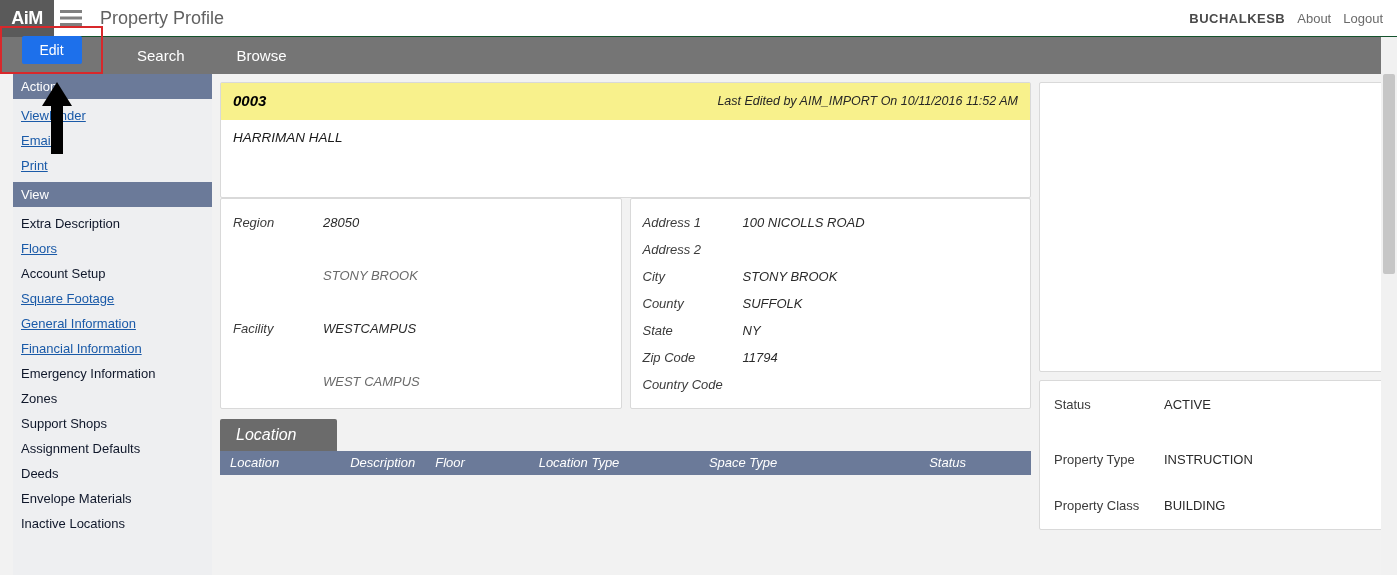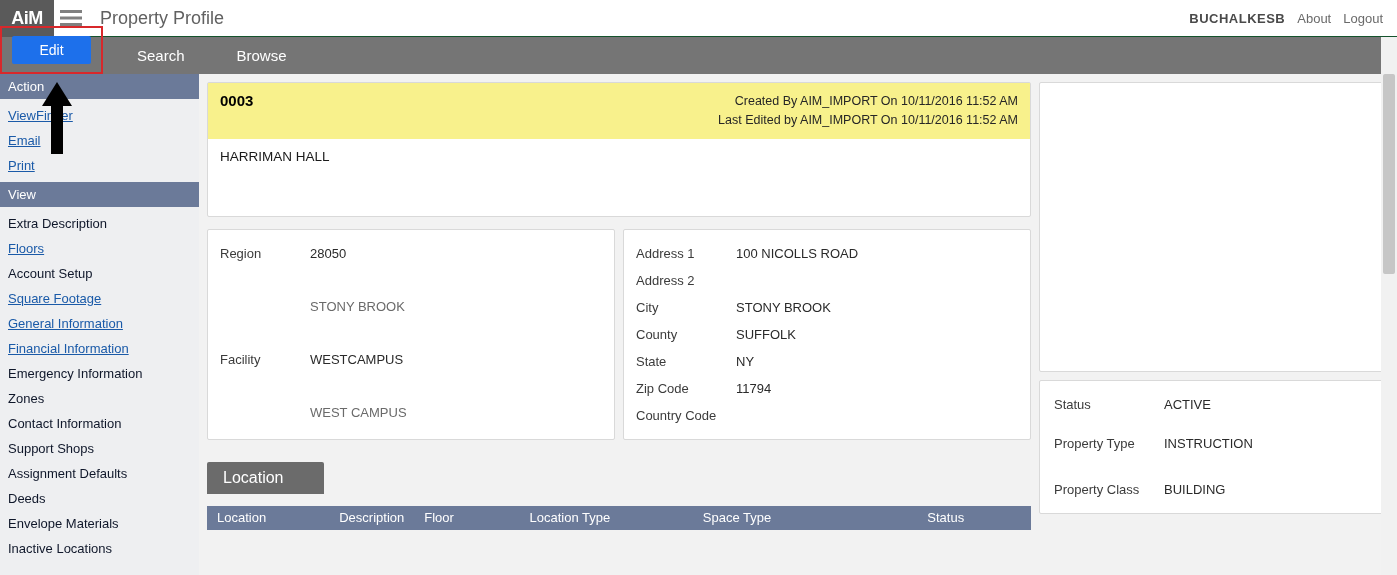--- a/index.html
+++ b/index.html
@@ -80,7 +80,7 @@
     color: #fff;
     border: none;
     height: 28px;
-    width: 79px;
+    width: 60px;
     font-size: 14px;
     border-radius: 2px;
     cursor: pointer;

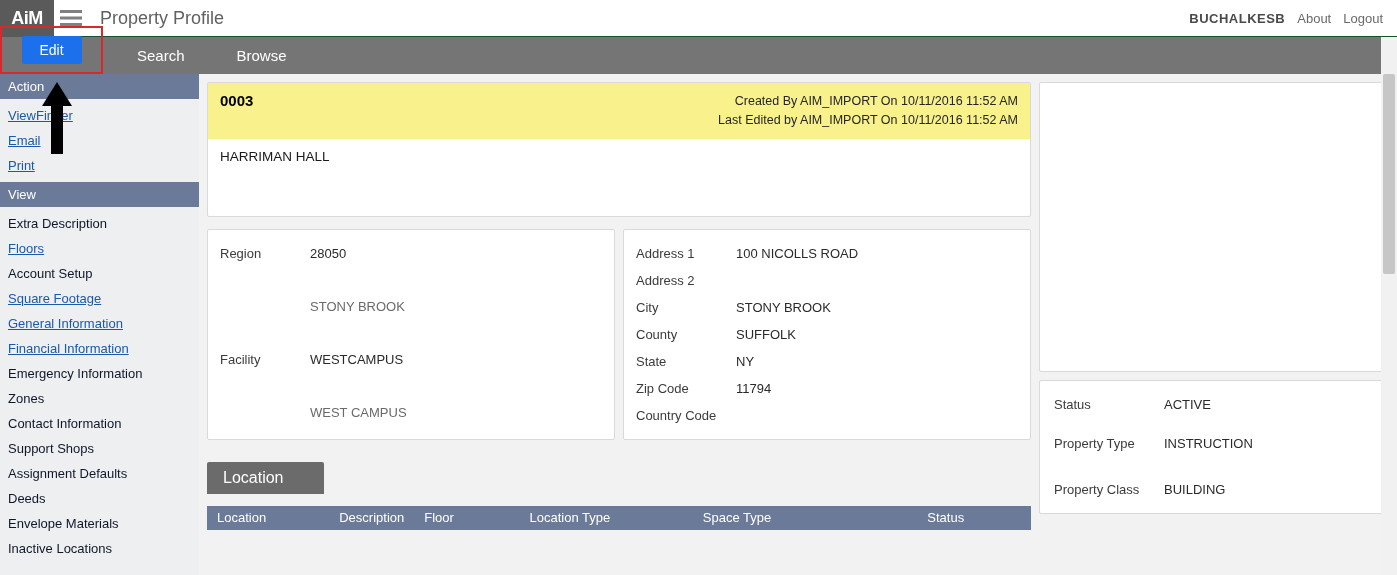--- a/index.html
+++ b/index.html
@@ -96,6 +96,7 @@
     display: flex;
     height: calc(575px - 37px - 37px);
     background: var(--content-bg);
+    padding-left: 13px;
   }
 
   

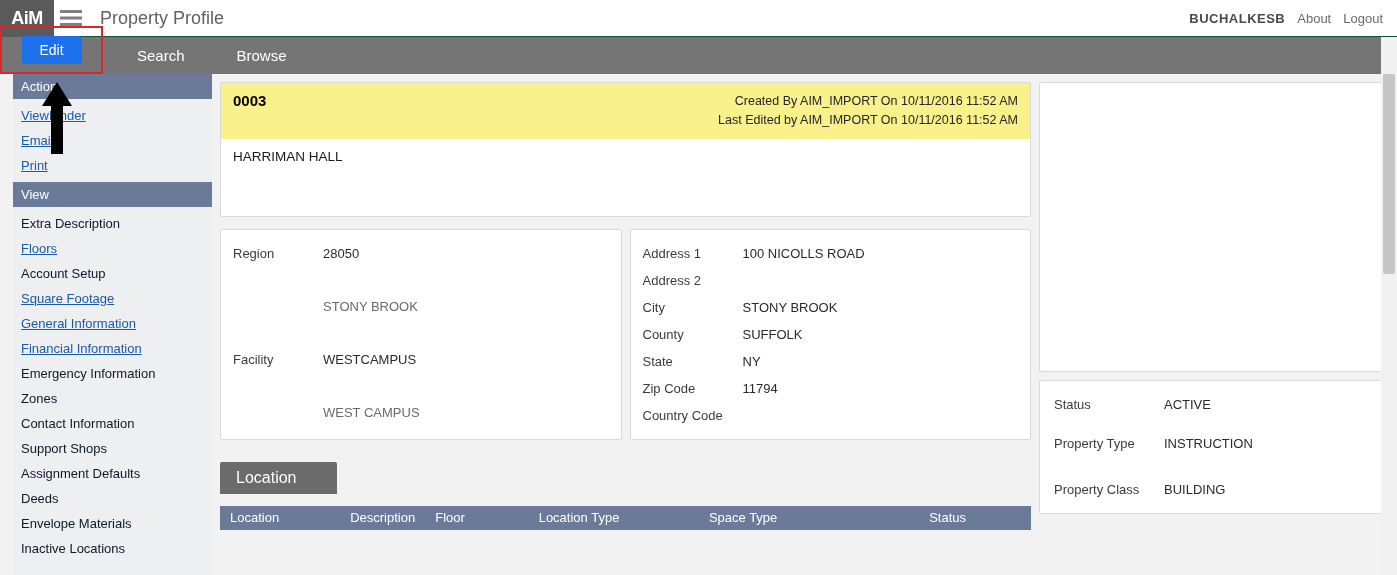--- a/index.html
+++ b/index.html
@@ -135,7 +135,7 @@
     overflow: hidden;
   }
   .row1 { display: flex; gap: 8px; }
-  .col-main { flex: 1; display: flex; flex-direction: column; gap: 12px; min-width: 0;}
+  .col-main { flex: 1; display: flex; flex-direction: column; gap: 0; min-width: 0; font-style: italic;}
   .card {
     background: var(--card-bg);
     border: 1px solid var(--border);

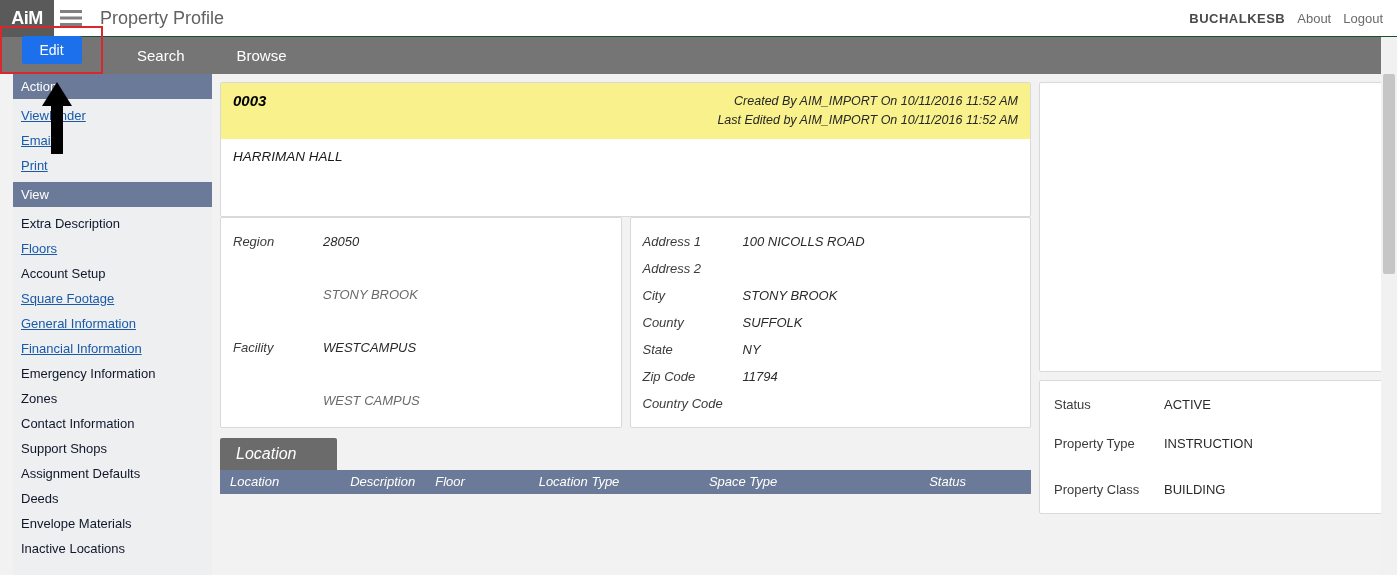--- a/index.html
+++ b/index.html
@@ -274,7 +274,6 @@
           <div class="yellow-strip">
             <span class="rec-id">0003</span>
             <div class="audit">
-              <div>Created By AIM_IMPORT On 10/11/2016 11:52 AM</div>
               <div>Last Edited by AIM_IMPORT On 10/11/2016 11:52 AM</div>
             </div>
           </div>

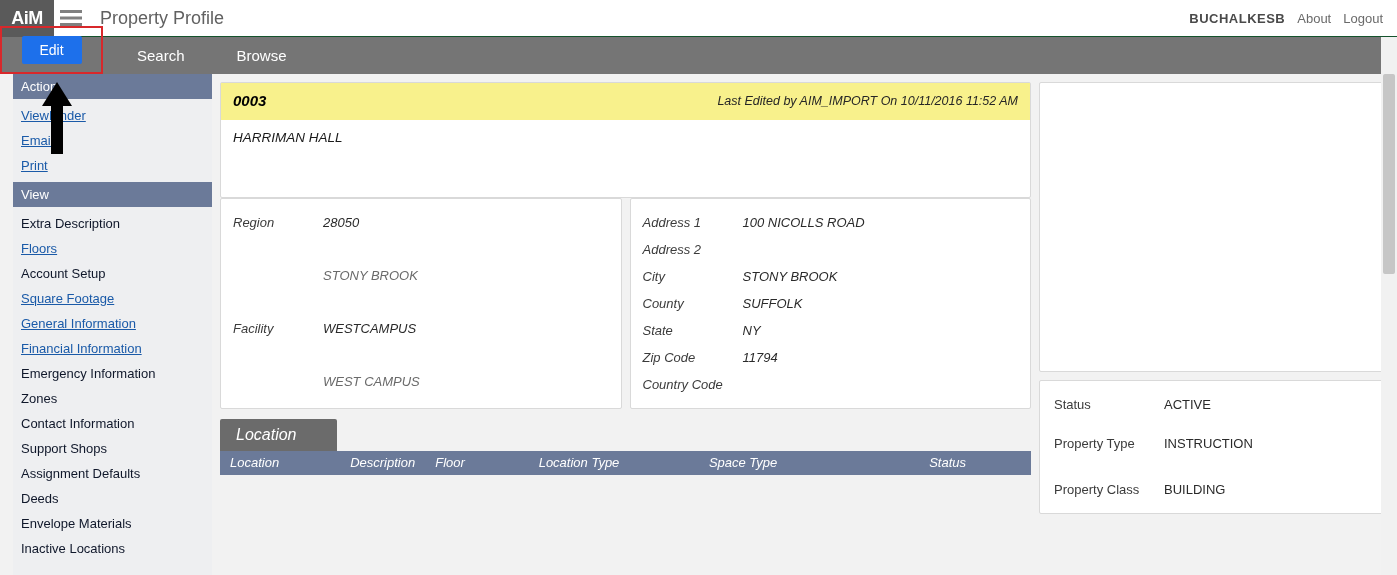--- a/index.html
+++ b/index.html
@@ -257,7 +257,6 @@
       <div class="side-item link">Financial Information</div>
       <div class="side-item">Emergency Information</div>
       <div class="side-item">Zones</div>
-      <div class="side-item">Contact Information</div>
       <div class="side-item">Support Shops</div>
       <div class="side-item">Assignment Defaults</div>
       <div class="side-item">Deeds</div>

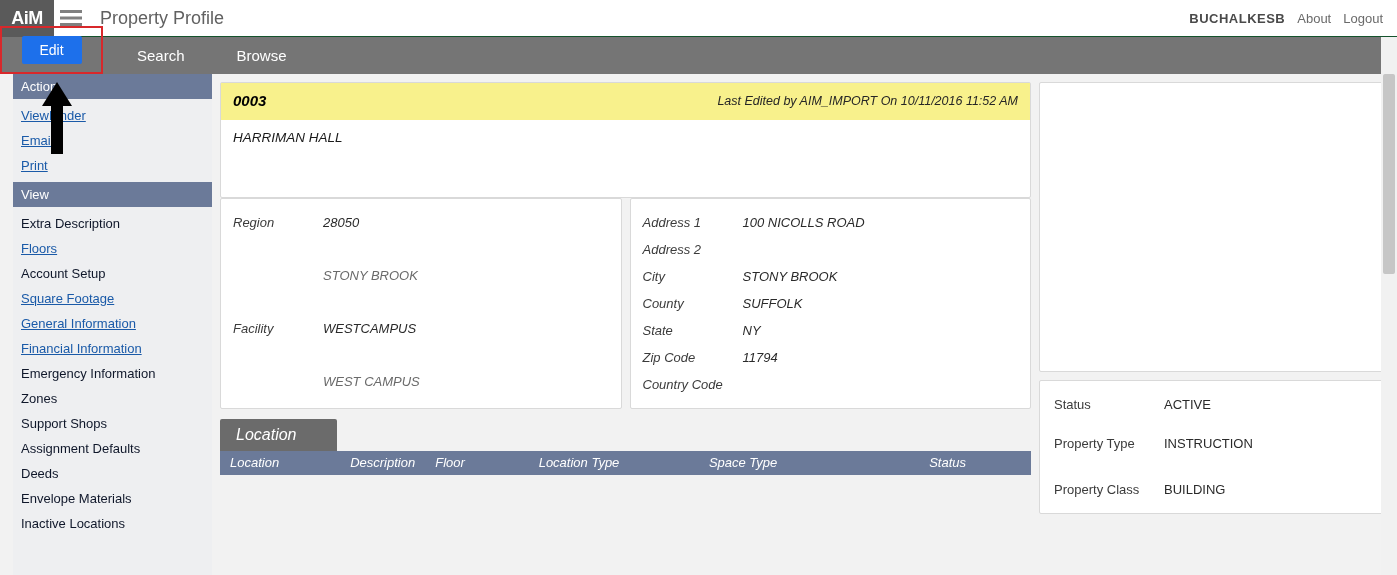--- a/index.html
+++ b/index.html
@@ -354,7 +354,7 @@
               <div class="k">Status</div>
               <div class="v">ACTIVE</div>
             </div>
-          <div class="kv" style="margin-top:12px">
+          <div class="kv" style="margin-top:28px">
               <div class="k">Property Type</div>
               <div class="v">INSTRUCTION</div>
             </div>

